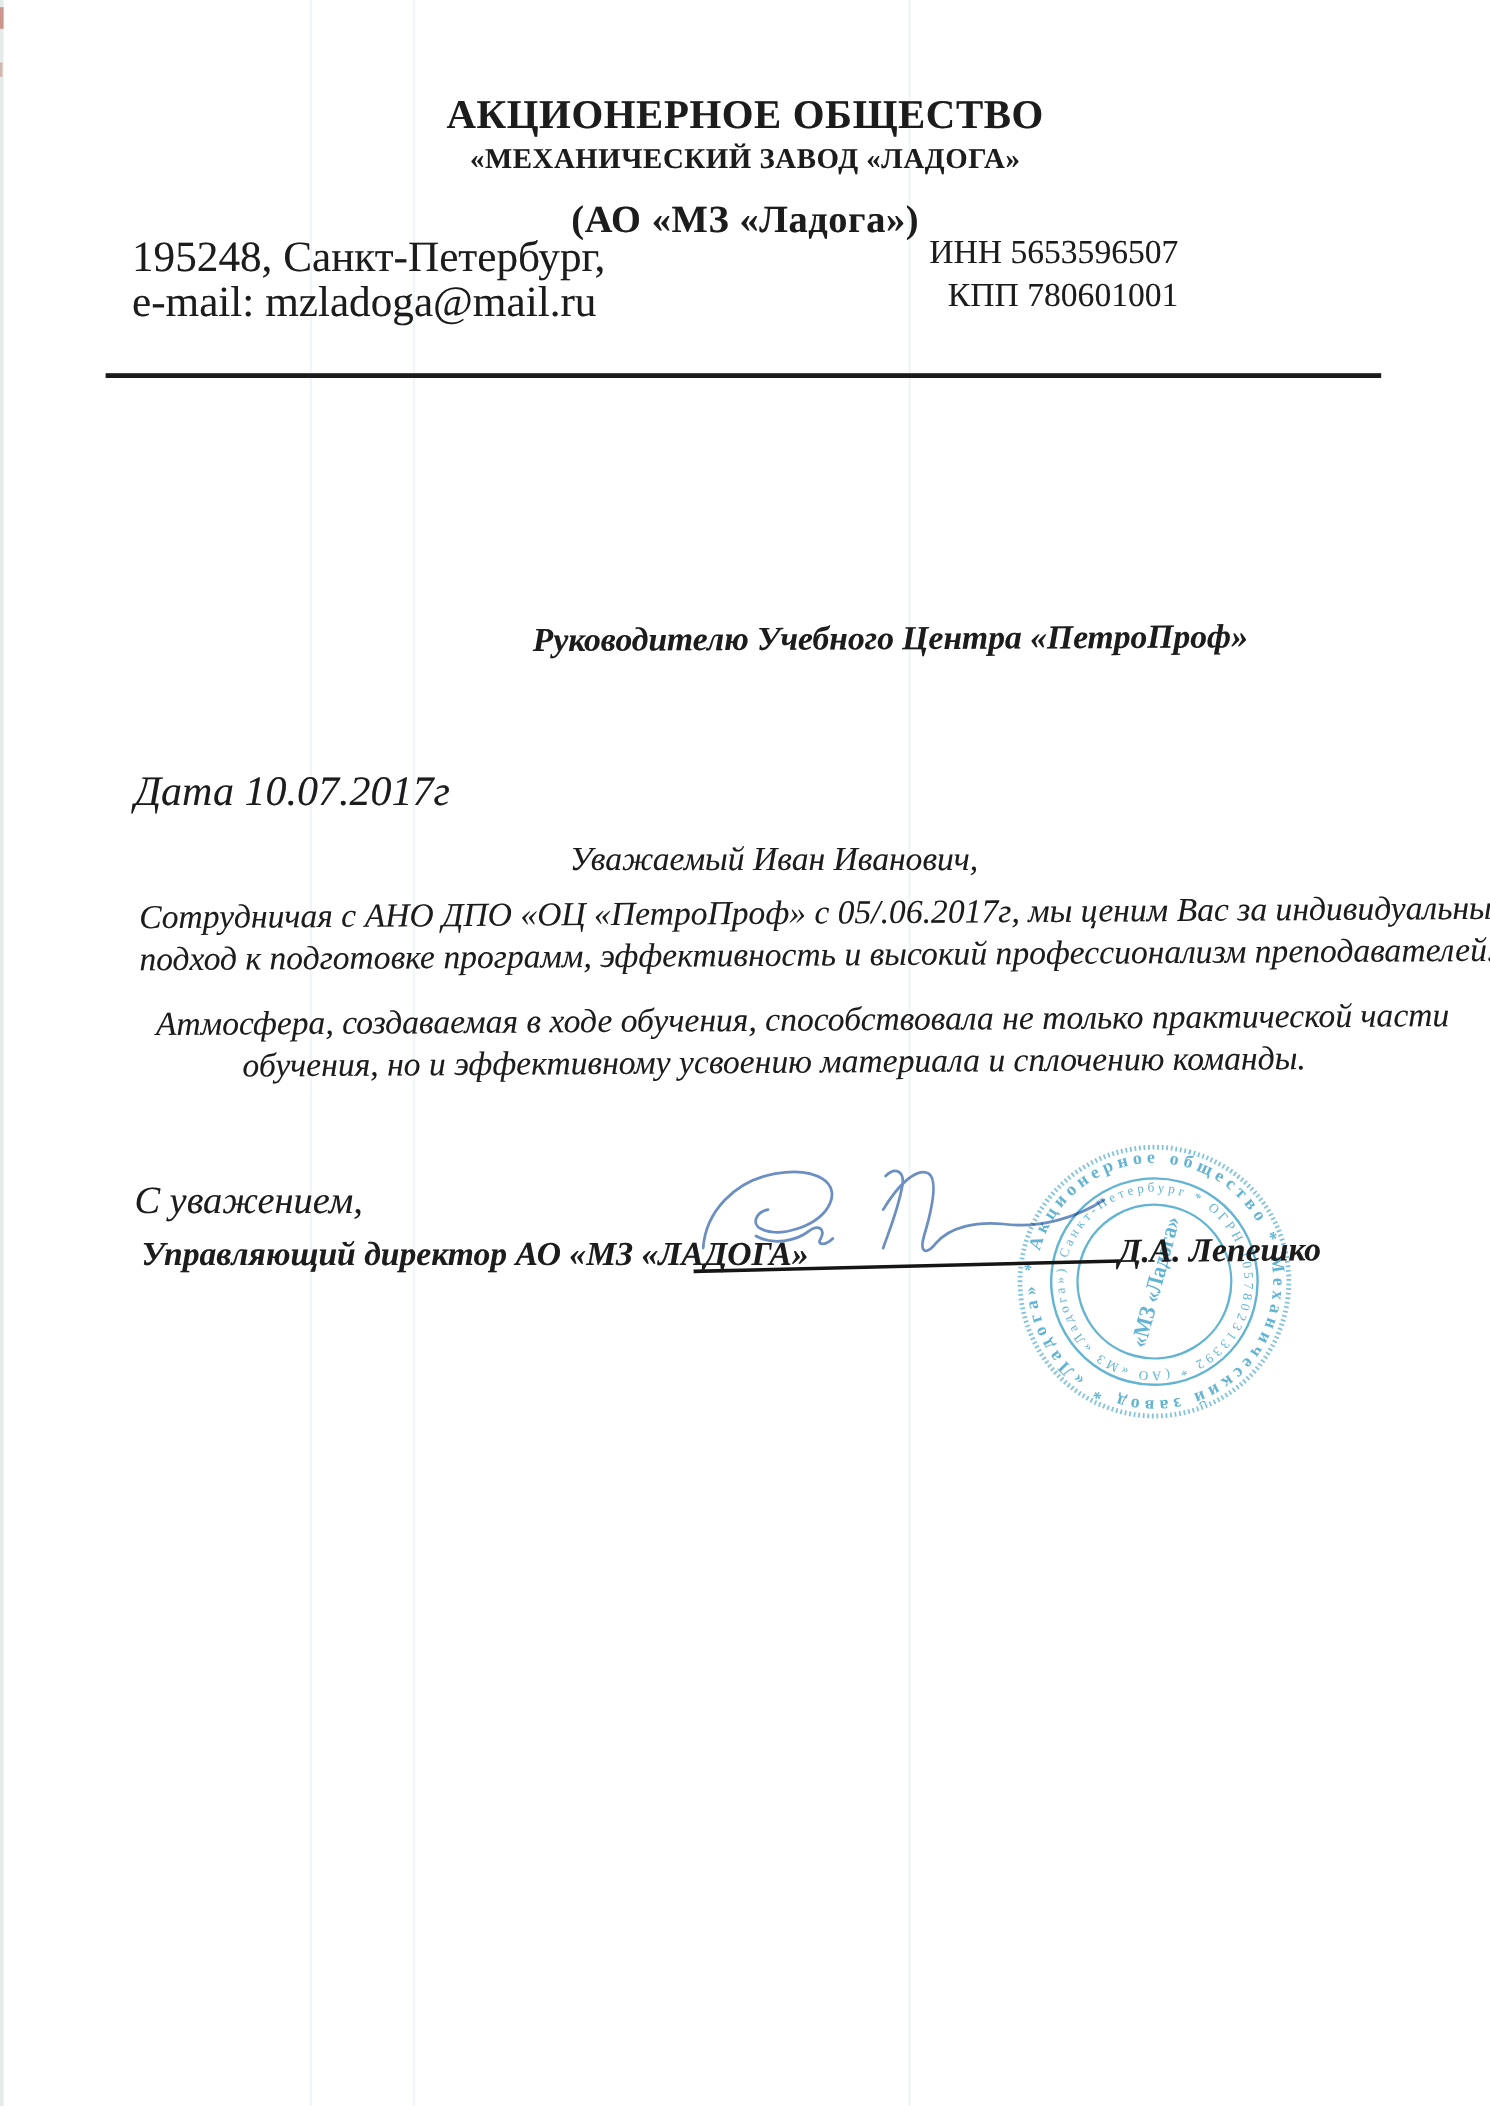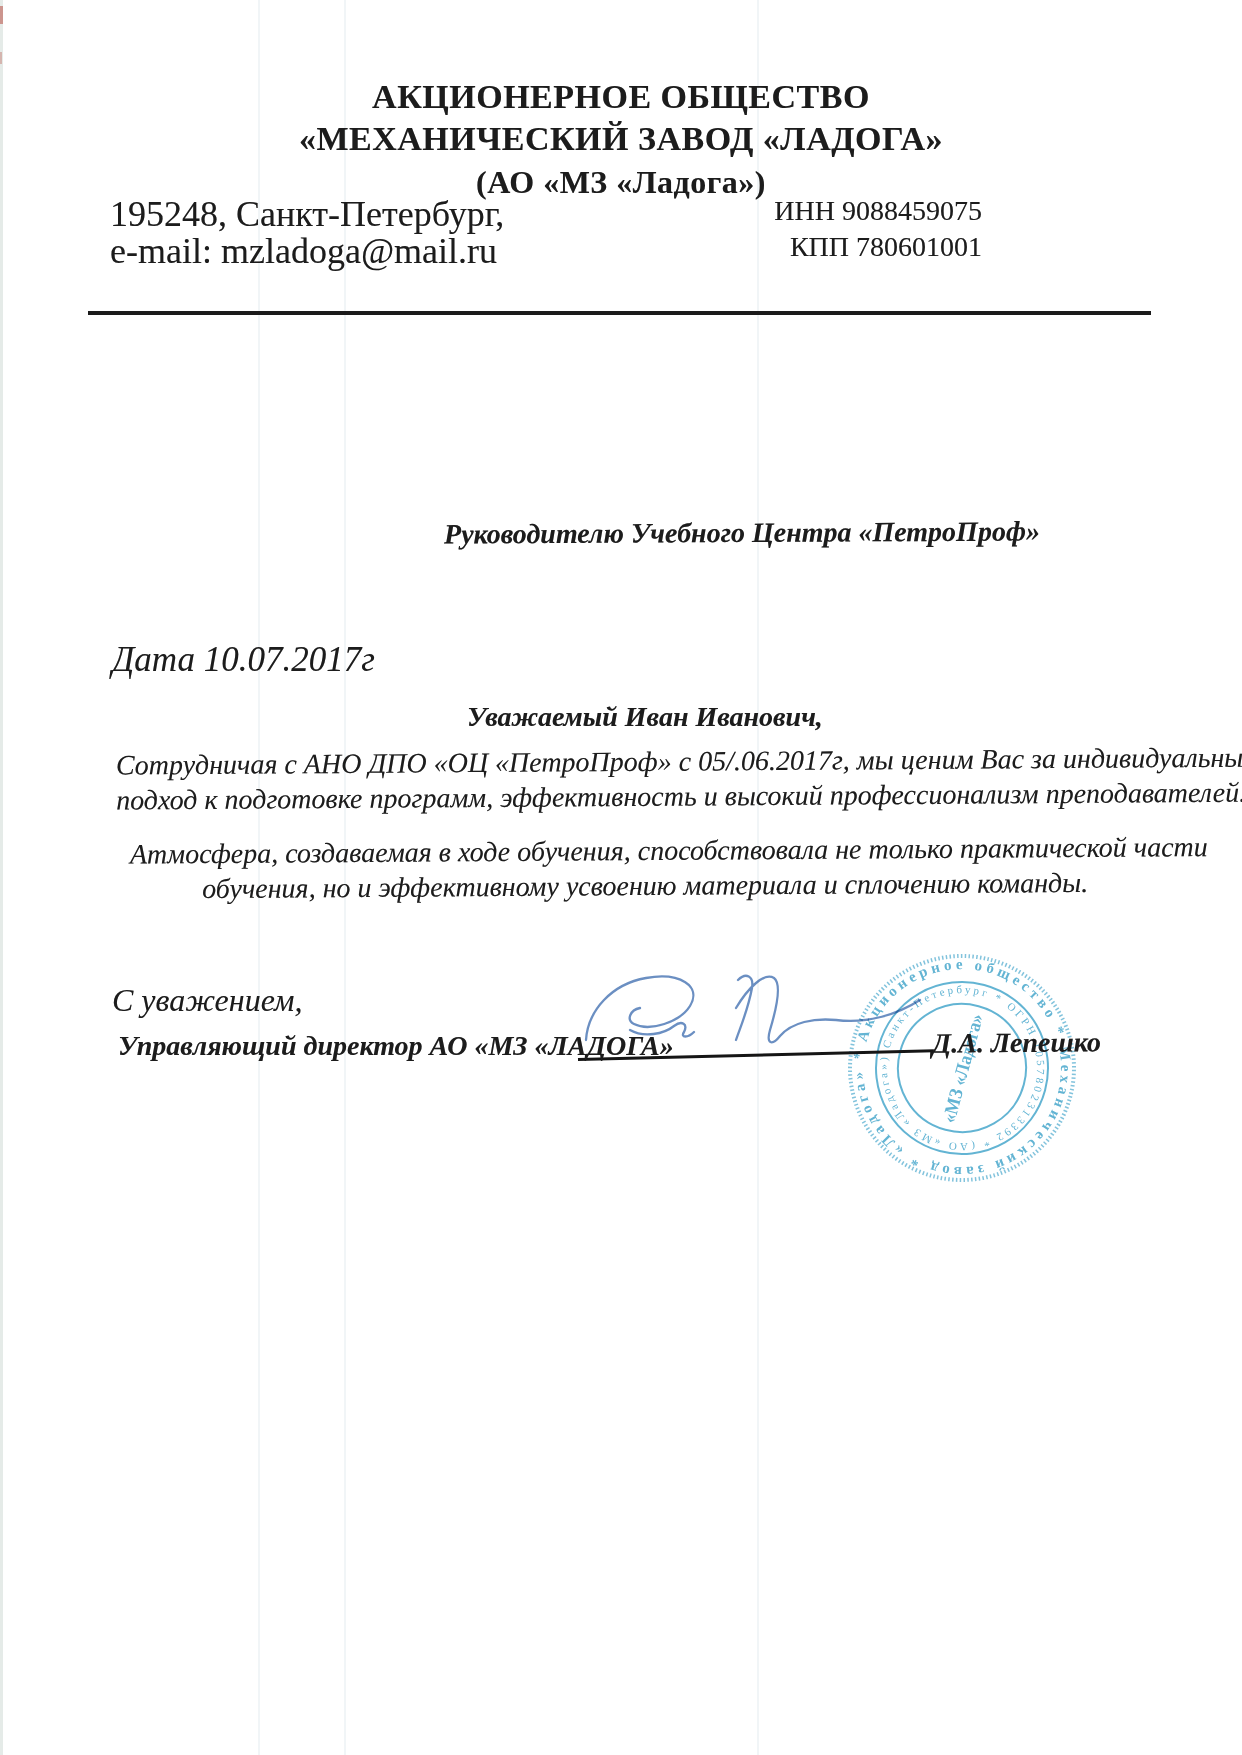--- a/index.html
+++ b/index.html
@@ -23,7 +23,7 @@
   
   .title-line{left:0;width:1242px;text-align:center;font-weight:bold;letter-spacing:.5px;z-index:3;}
   .t1{top:78px;font-size:34px;}
-  .t2{top:120px;font-size:34px;text-align:center;}
+  .t2{top:120px;font-size:24px;text-align:center;}
   .t3{top:164px;font-size:32px;}
   .addr{left:110px;top:196px;font-size:36px;line-height:37px;z-index:3;}
   .tax{right:260px;top:193px;font-size:28px;line-height:36px;text-align:right;z-index:3;}

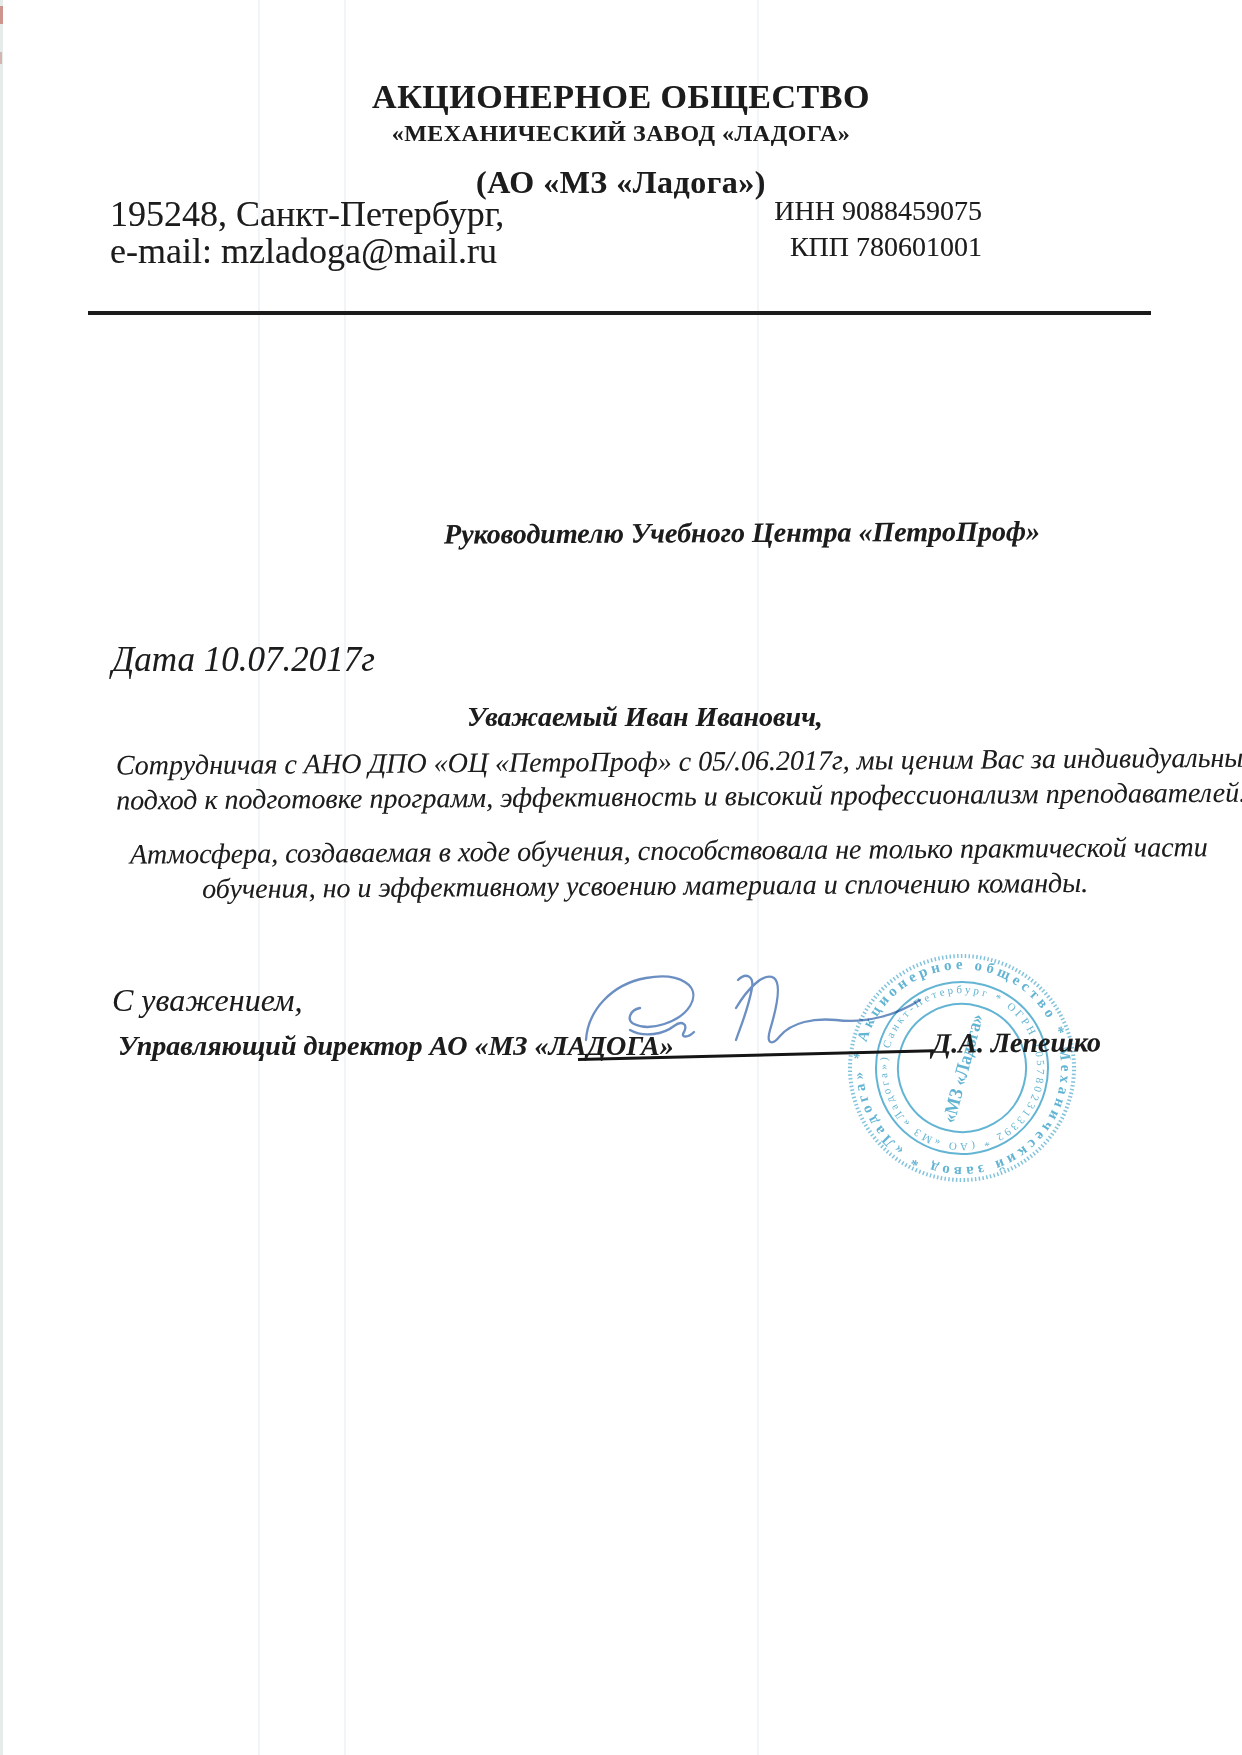--- a/index.html
+++ b/index.html
@@ -62,7 +62,7 @@
 </div>
 
 <div class="abs tax">
-  <div class="txt">ИНН 9088459075</div>
+  <div class="txt">ИНН 5653596507</div>
   <div class="txt">КПП 780601001</div>
 </div>
 

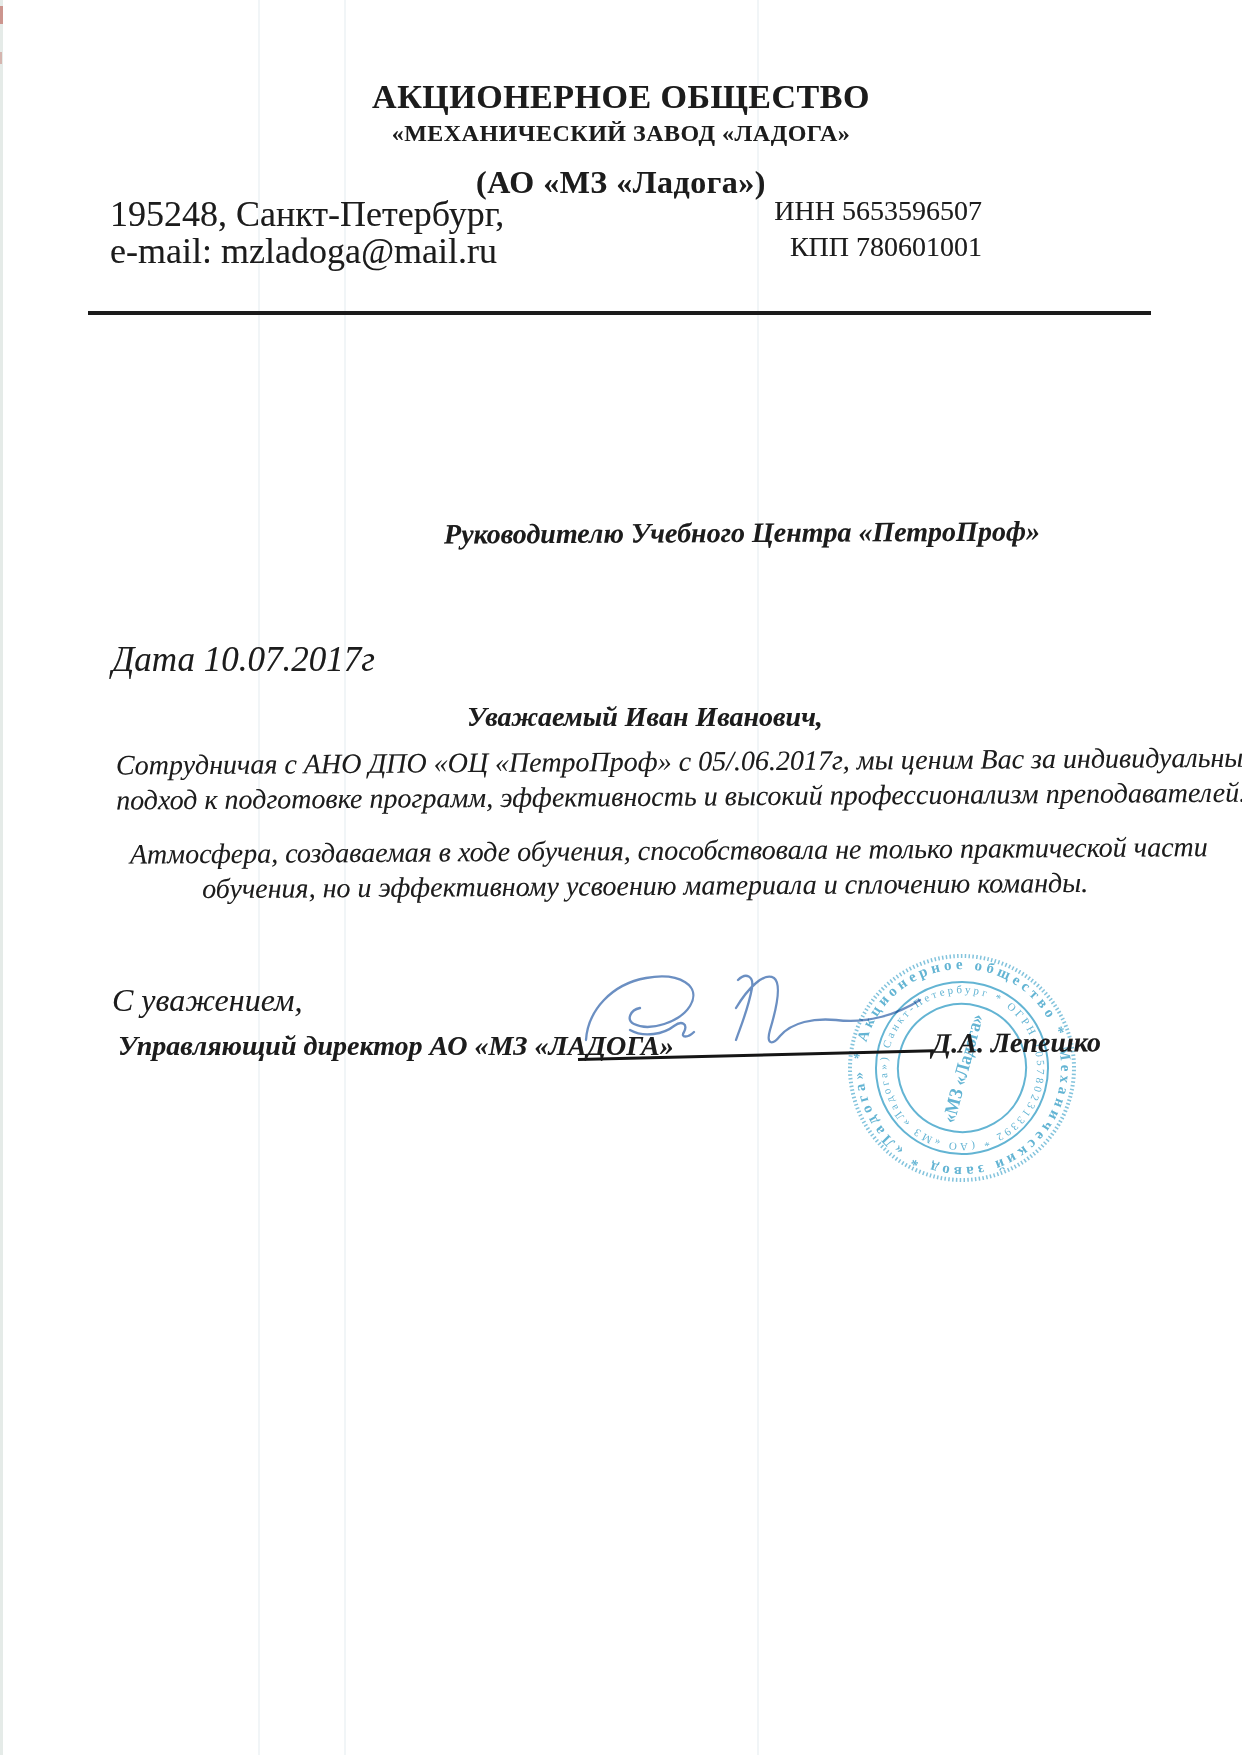--- a/index.html
+++ b/index.html
@@ -31,7 +31,7 @@
   
   .recipient{top:517px;right:202px;font-size:28px;font-weight:bold;font-style:italic;transform:rotate(-0.3deg);z-index:3;}
   .date-line{top:640px;left:112px;font-size:35px;font-style:italic;z-index:3;}
-  .salutation{top:701px;left:130px;width:1030px;text-align:center;font-size:28px;font-weight:bold;font-style:italic;z-index:3;}
+  .salutation{top:701px;left:130px;width:1030px;text-align:center;font-size:28px;font-weight:normal;font-style:italic;z-index:3;}
   .para{font-size:28px;font-style:italic;line-height:35px;transform:rotate(-0.4deg);z-index:3;}
   .para1{top:744px;left:116px;width:1020px;text-align:left;}
   .para2{top:833px;left:130px;width:1030px;text-align:center;}

